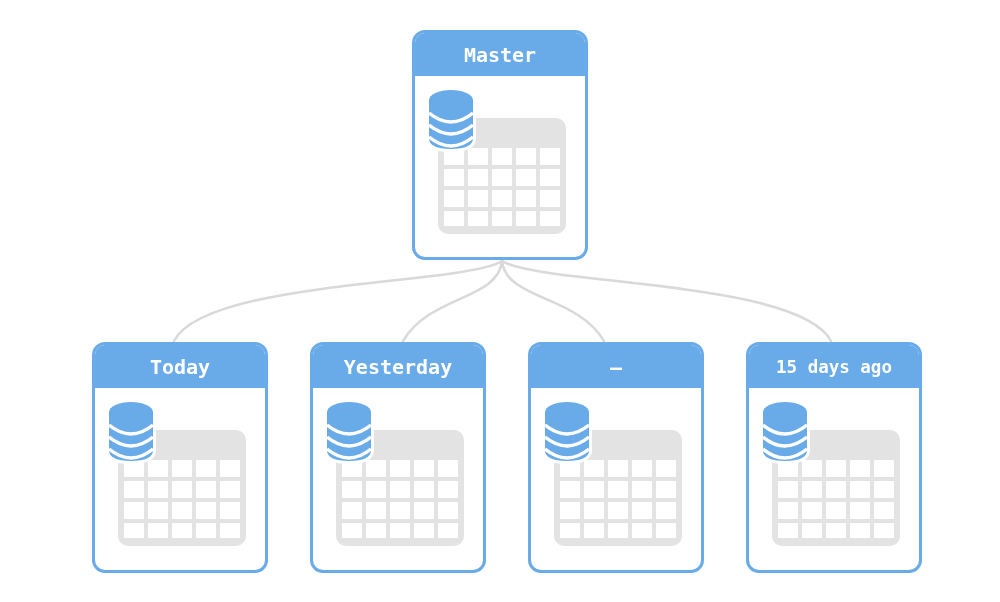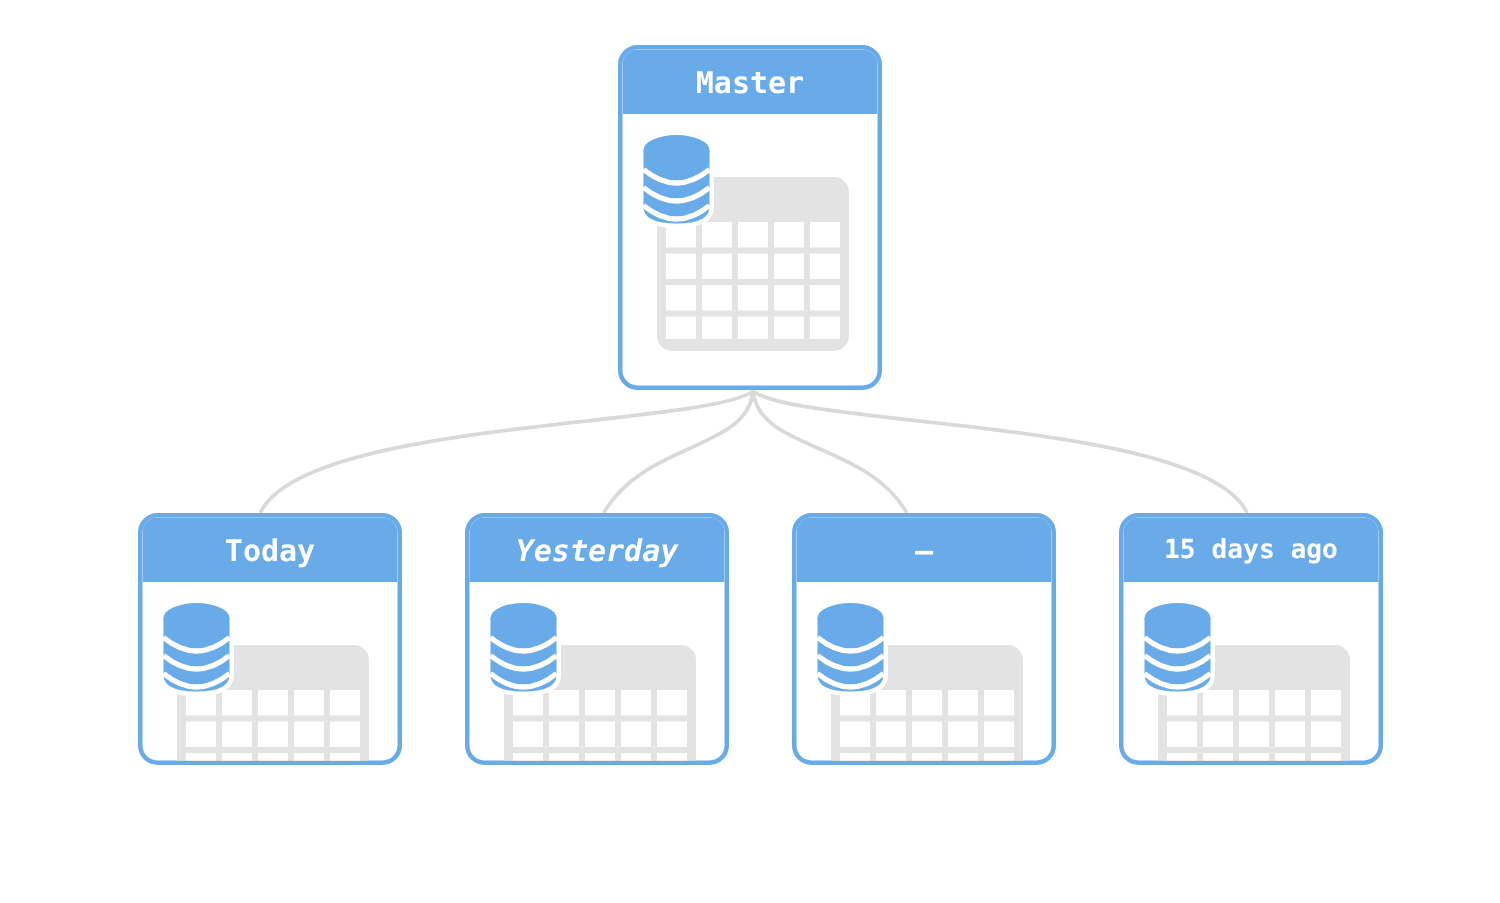--- a/index.html
+++ b/index.html
@@ -25,7 +25,7 @@
   .card {
     position: absolute;
     width: 176px;
-    height: 168px;
+    height: 231px;
     box-sizing: border-box;
     background: #ffffff;
     border: 3px solid #69aae8;

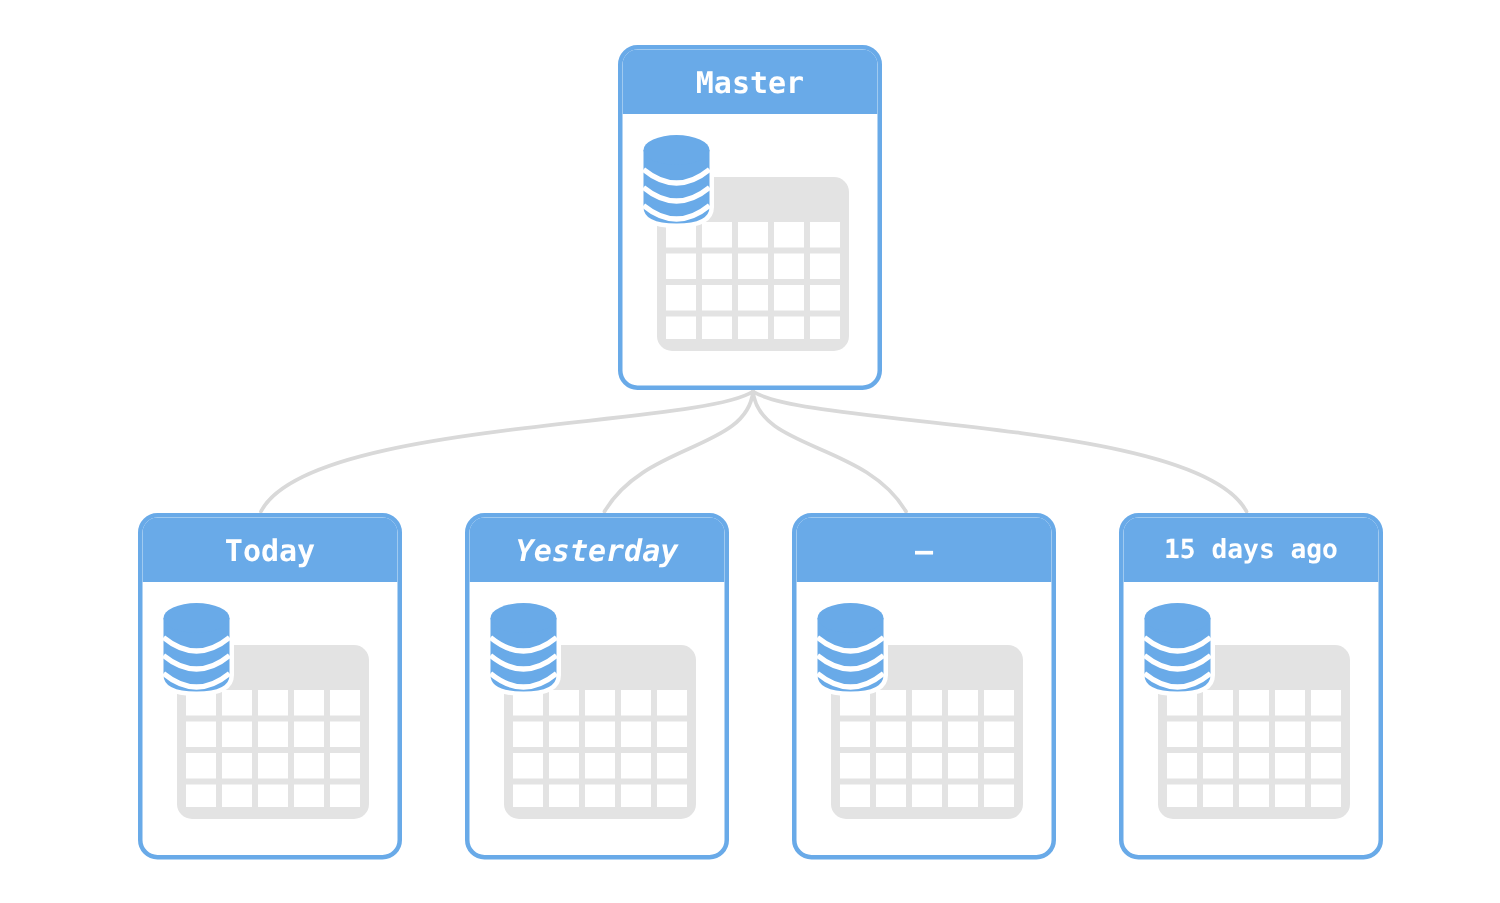--- a/index.html
+++ b/index.html
@@ -57,7 +57,7 @@
   }
   .card.master { left: 412px; top: 30px;  height: 230px; }
   .card.c1 { left: 92px;  top: 342px; }
-  .card.c2 { left: 310px; top: 342px; font-style: italic; }
+  .card.c2 { left: 310px; top: 342px; }
   .card.c3 { left: 528px; top: 342px; }
   .card.c4 { left: 746px; top: 342px; }
 </style>

